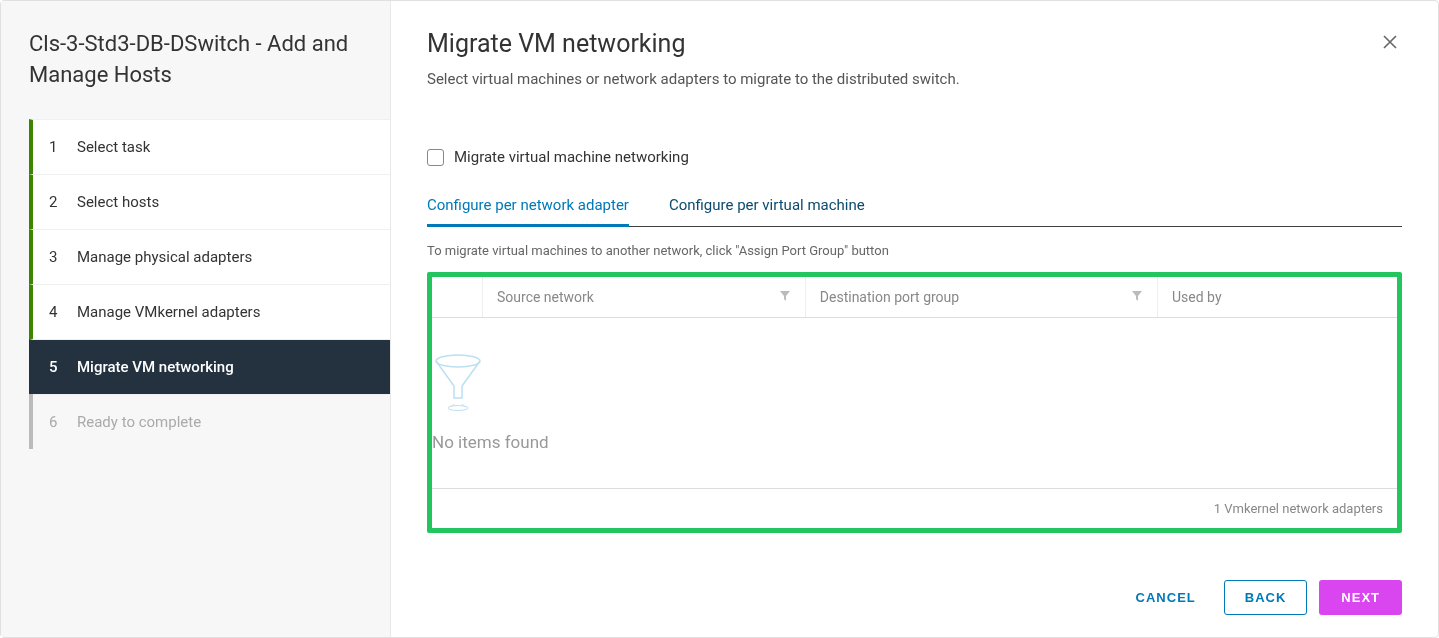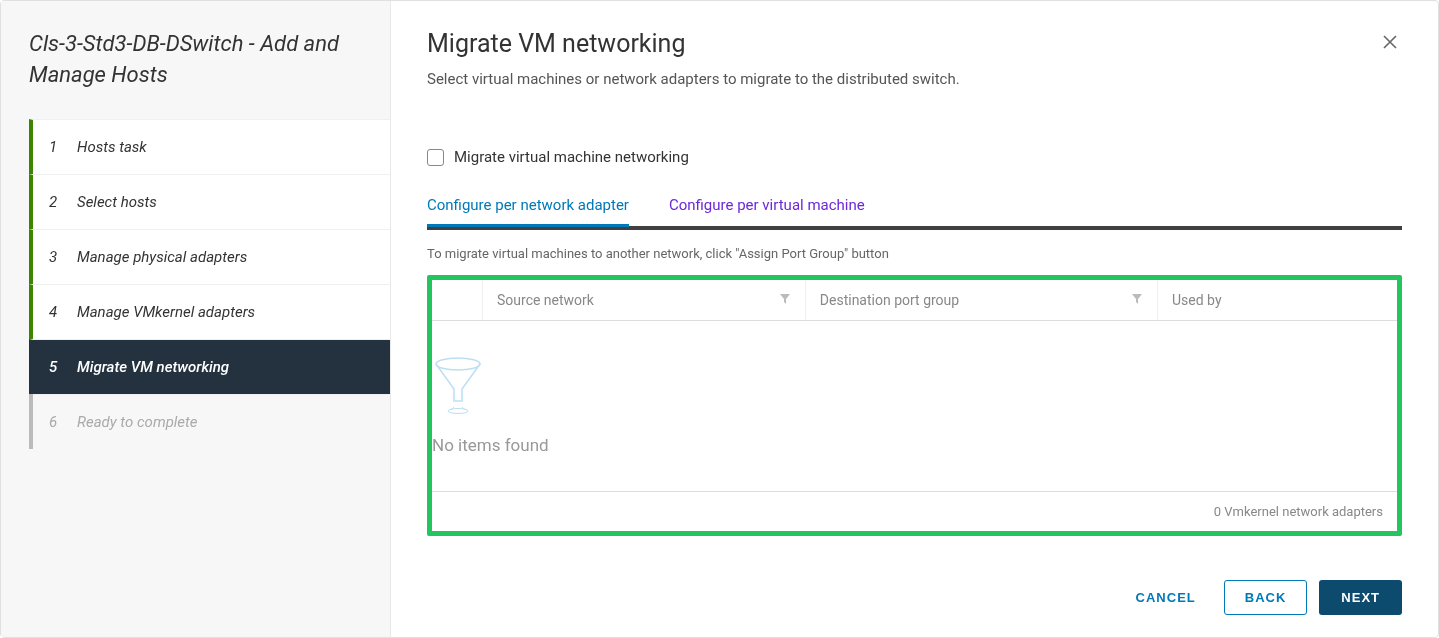--- a/index.html
+++ b/index.html
@@ -27,7 +27,6 @@
       padding: 28px 0 0 0;
       border-right: 1px solid #e8e8e8;
       flex-shrink: 0;
-      font-style: italic;
     }
     .sidebar-title {
       font-size: 22px;

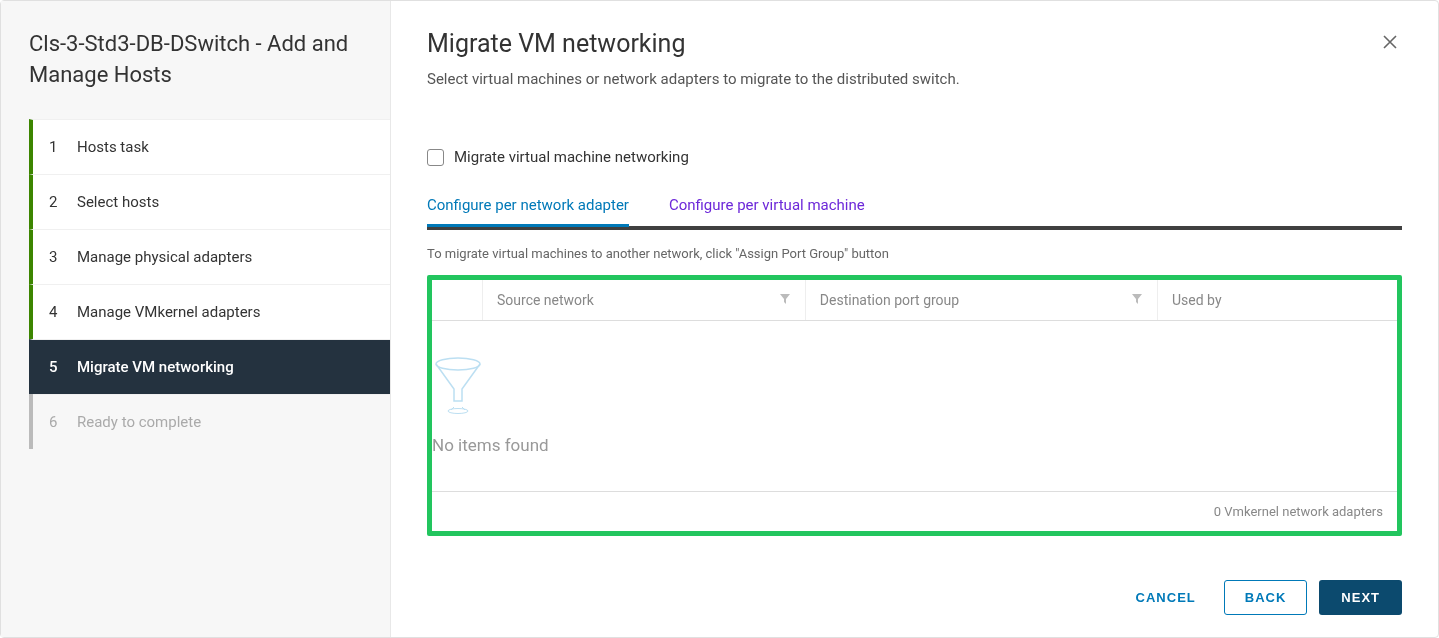--- a/index.html
+++ b/index.html
@@ -253,7 +253,7 @@
     <ul class="step-list">
       <li class="step-item completed">
         <span class="step-number">1</span>
-        <span>Hosts task</span>
+        <span>Select task</span>
       </li>
       <li class="step-item completed">
         <span class="step-number">2</span>

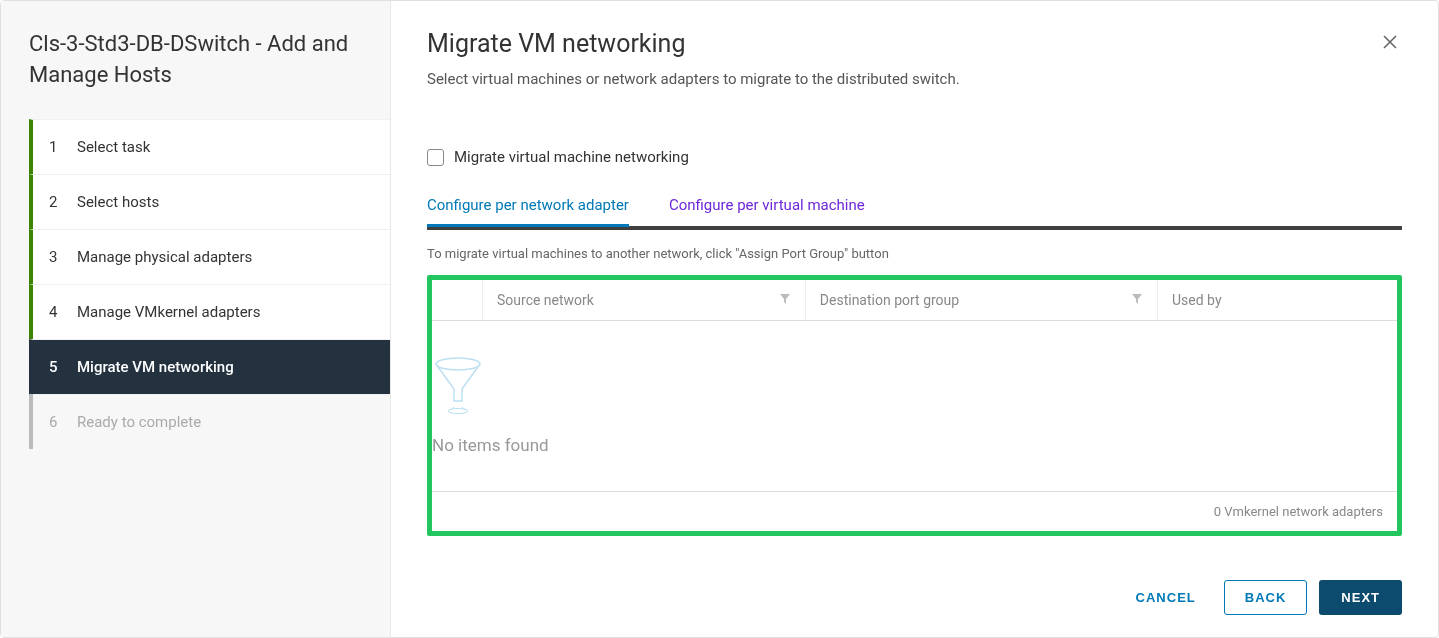--- a/index.html
+++ b/index.html
@@ -122,7 +122,7 @@
     }
     .tabs {
       display: flex;
-      border-bottom: 4px solid #404040;
+      border-bottom: 1px solid #404040;
       margin-bottom: 16px;
     }
     .tab {

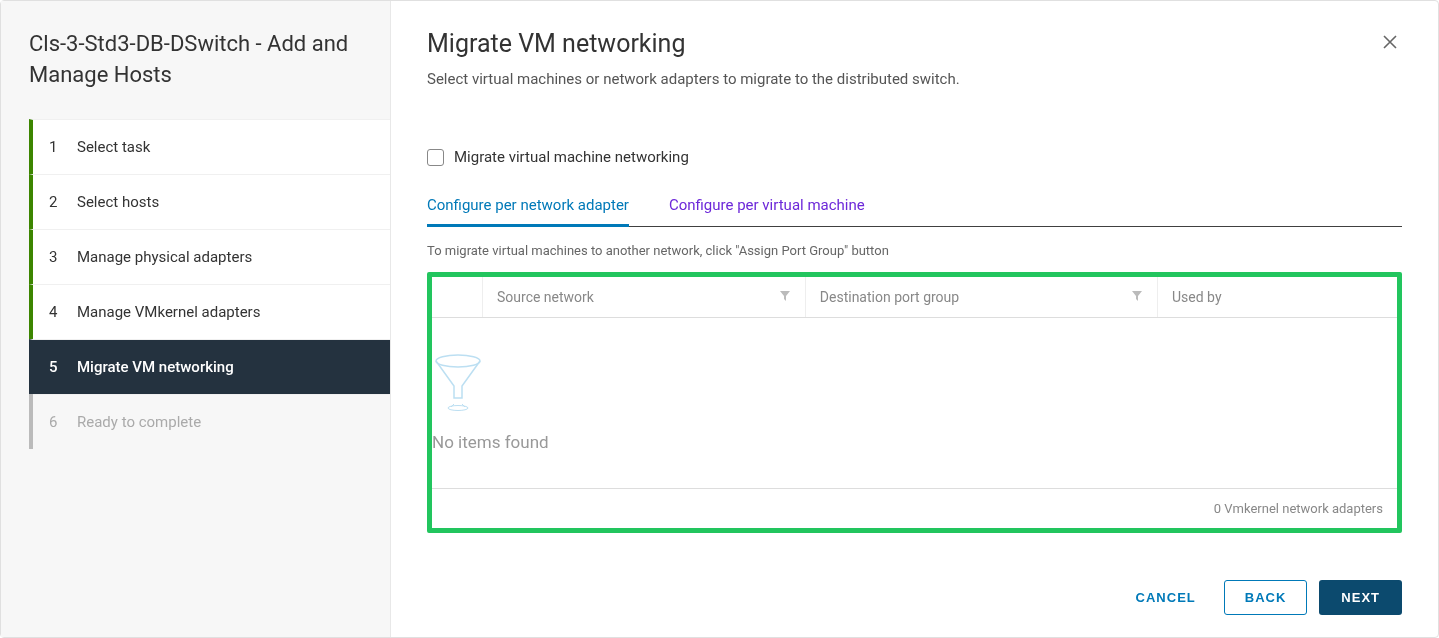--- a/index.html
+++ b/index.html
@@ -129,7 +129,7 @@
       padding: 10px 0;
       margin-right: 40px;
       font-size: 15px;
-      color: #6d28d9;
+      color: #0c4a6e;
       cursor: pointer;
       border-bottom: 3px solid transparent;
       margin-bottom: -1px;

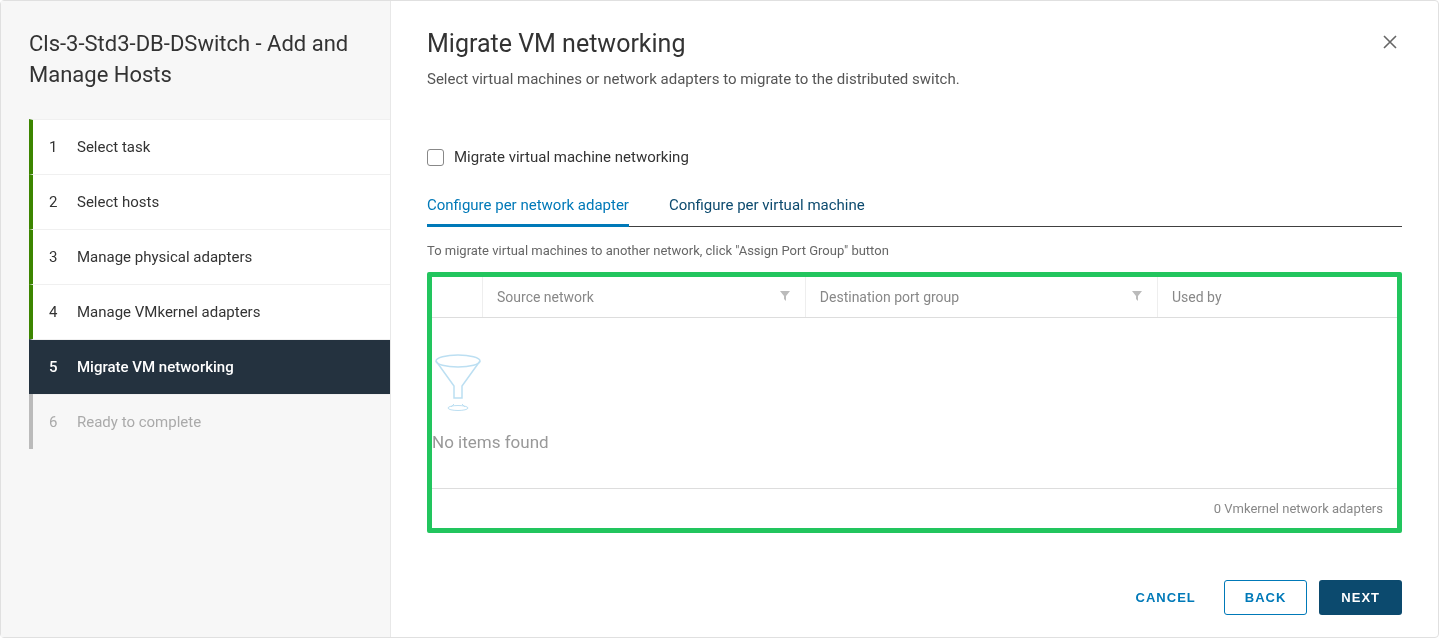--- a/index.html
+++ b/index.html
@@ -337,7 +337,7 @@
         </div>
         <div class="empty-text">No items found</div>
       </div>
-      <div class="table-footer">0 Vmkernel network adapters</div>
+      <div class="table-footer">1 Vmkernel network adapters</div>
     </div>
 
     <div class="button-row">

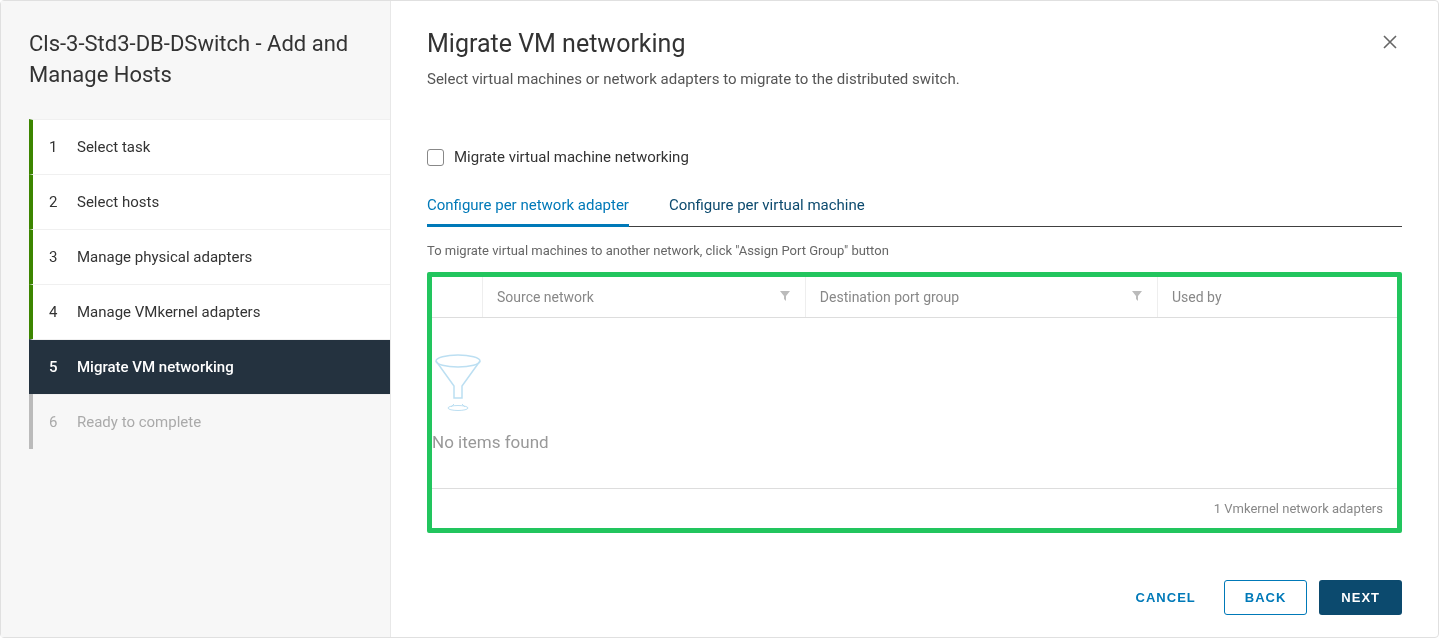--- a/index.html
+++ b/index.html
@@ -232,7 +232,7 @@
       cursor: pointer;
     }
     .btn-next {
-      background: #0c4a6e;
+      background: #d946ef;
       border: none;
       color: #fff;
       font-size: 13px;

